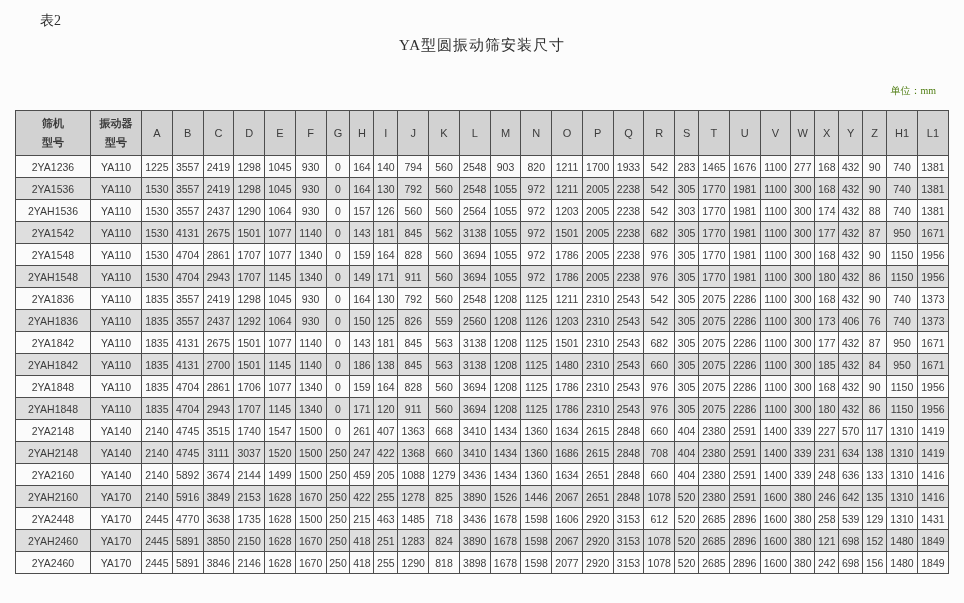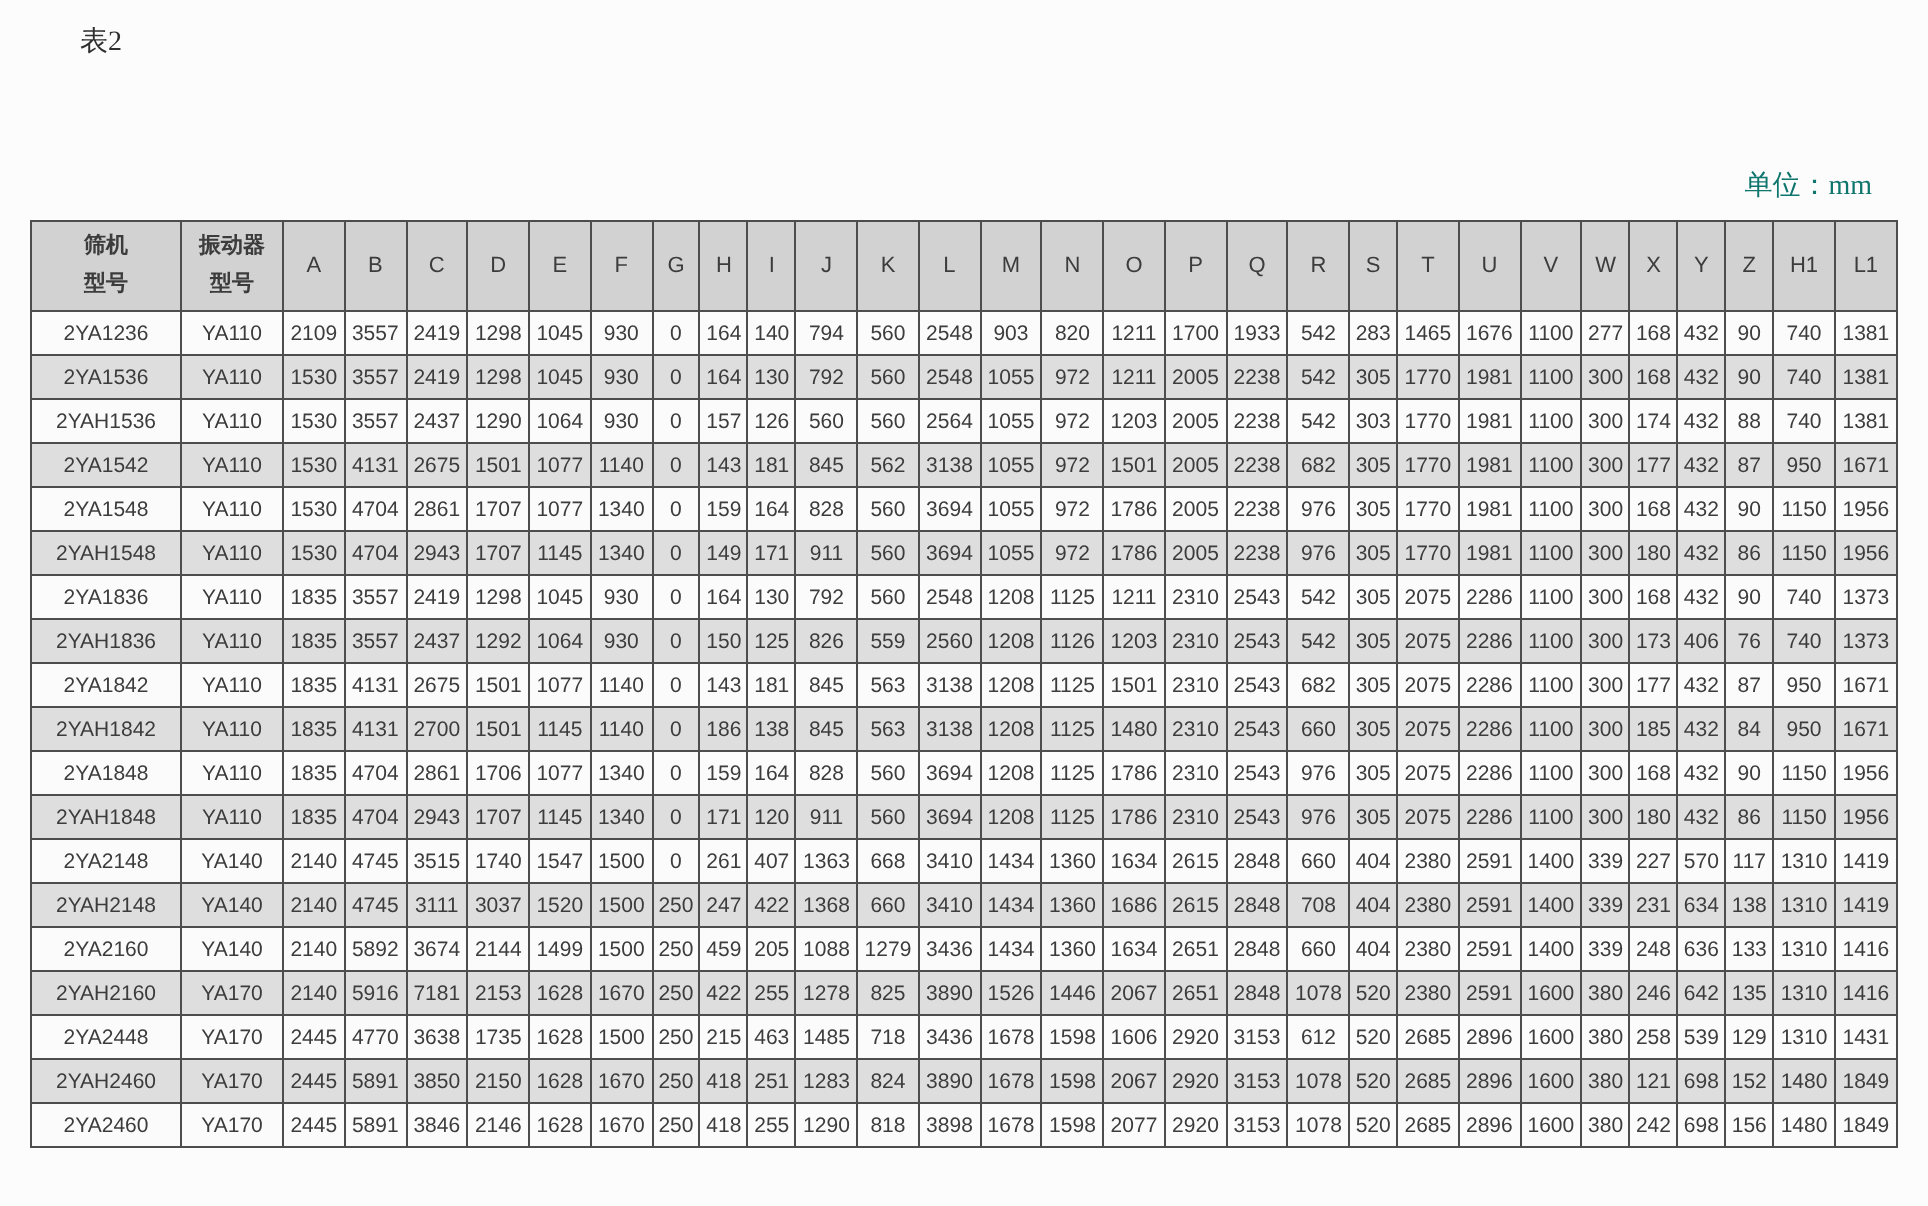--- a/index.html
+++ b/index.html
@@ -63,6 +63,7 @@
 
   <div class="table-label">表2</div>
 
+  <div class="doc-title">YA型圆振动筛安装尺寸</div>
 
   <div class="unit-label">单位：mm</div>
 

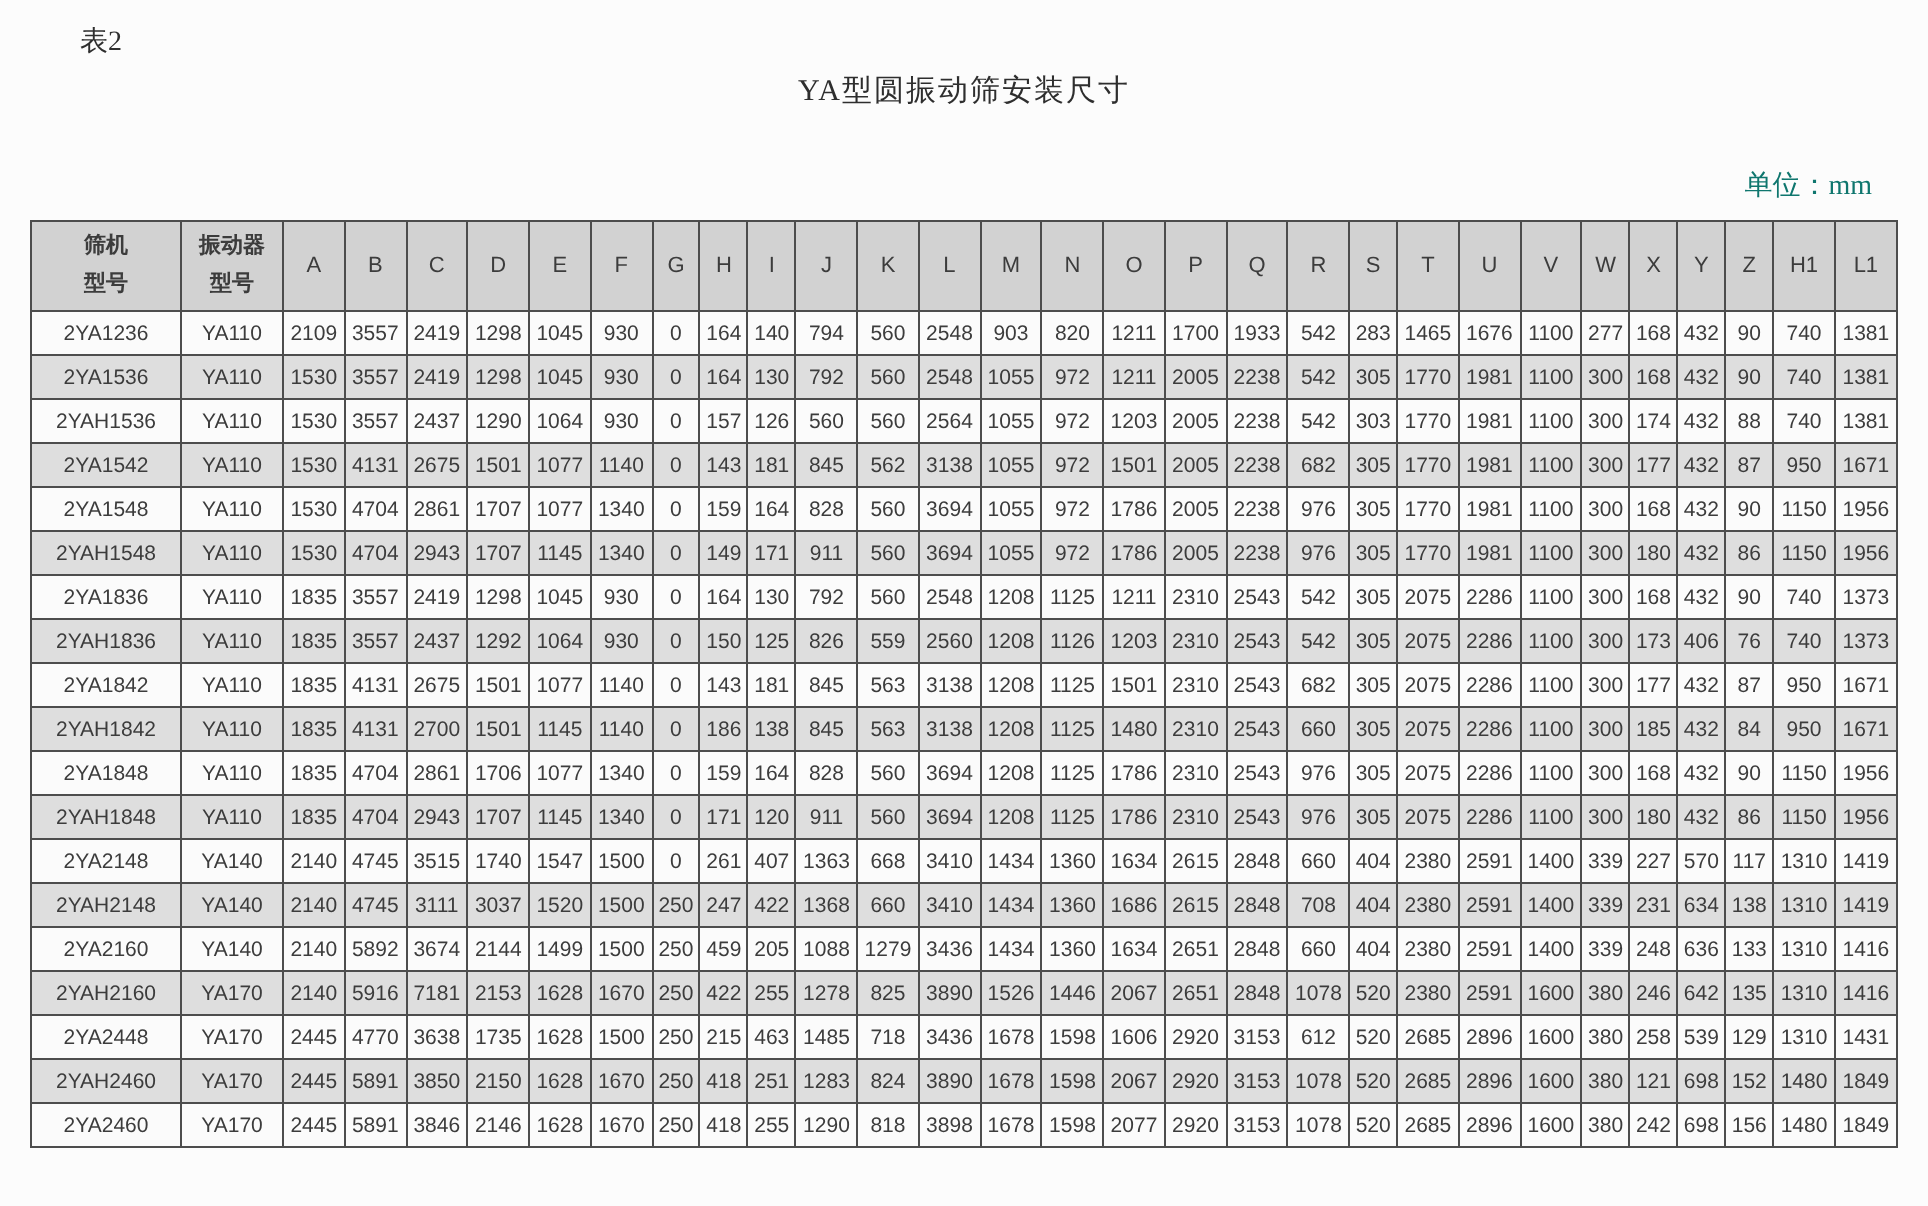--- a/index.html
+++ b/index.html
@@ -25,7 +25,7 @@
   }
   .unit-label{
     position:absolute;right:28px;top:84px;
-    font-size:14px;color:#0f766e;
+    font-size:10px;color:#4d7c0f;
     font-family:"Liberation Serif","DejaVu Serif",serif;
   }
   table.dim{

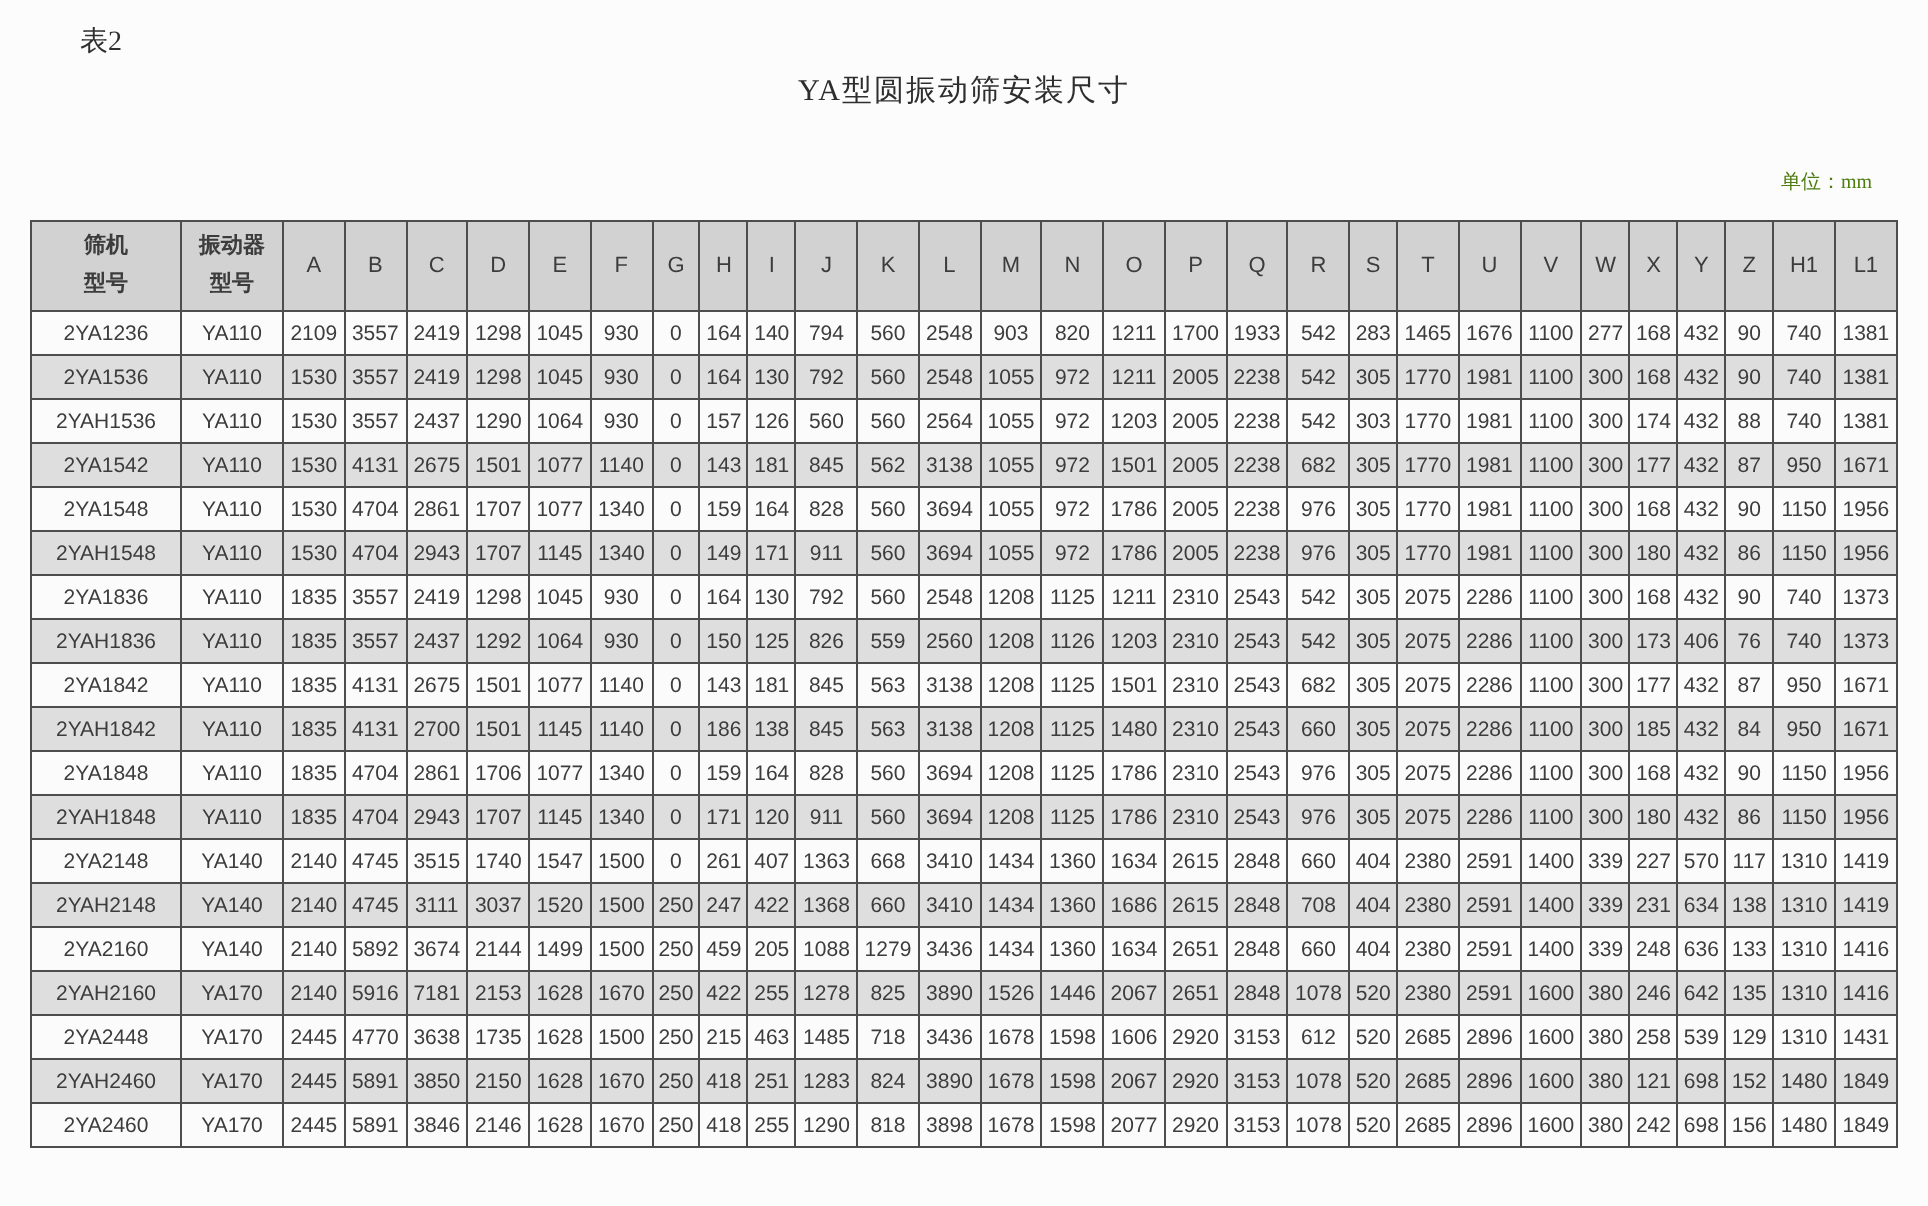--- a/index.html
+++ b/index.html
@@ -114,7 +114,7 @@
     <tr>
           <td>2YA1236</td>
           <td>YA110</td>
-          <td>2109</td>
+          <td>1225</td>
           <td>3557</td>
           <td>2419</td>
           <td>1298</td>

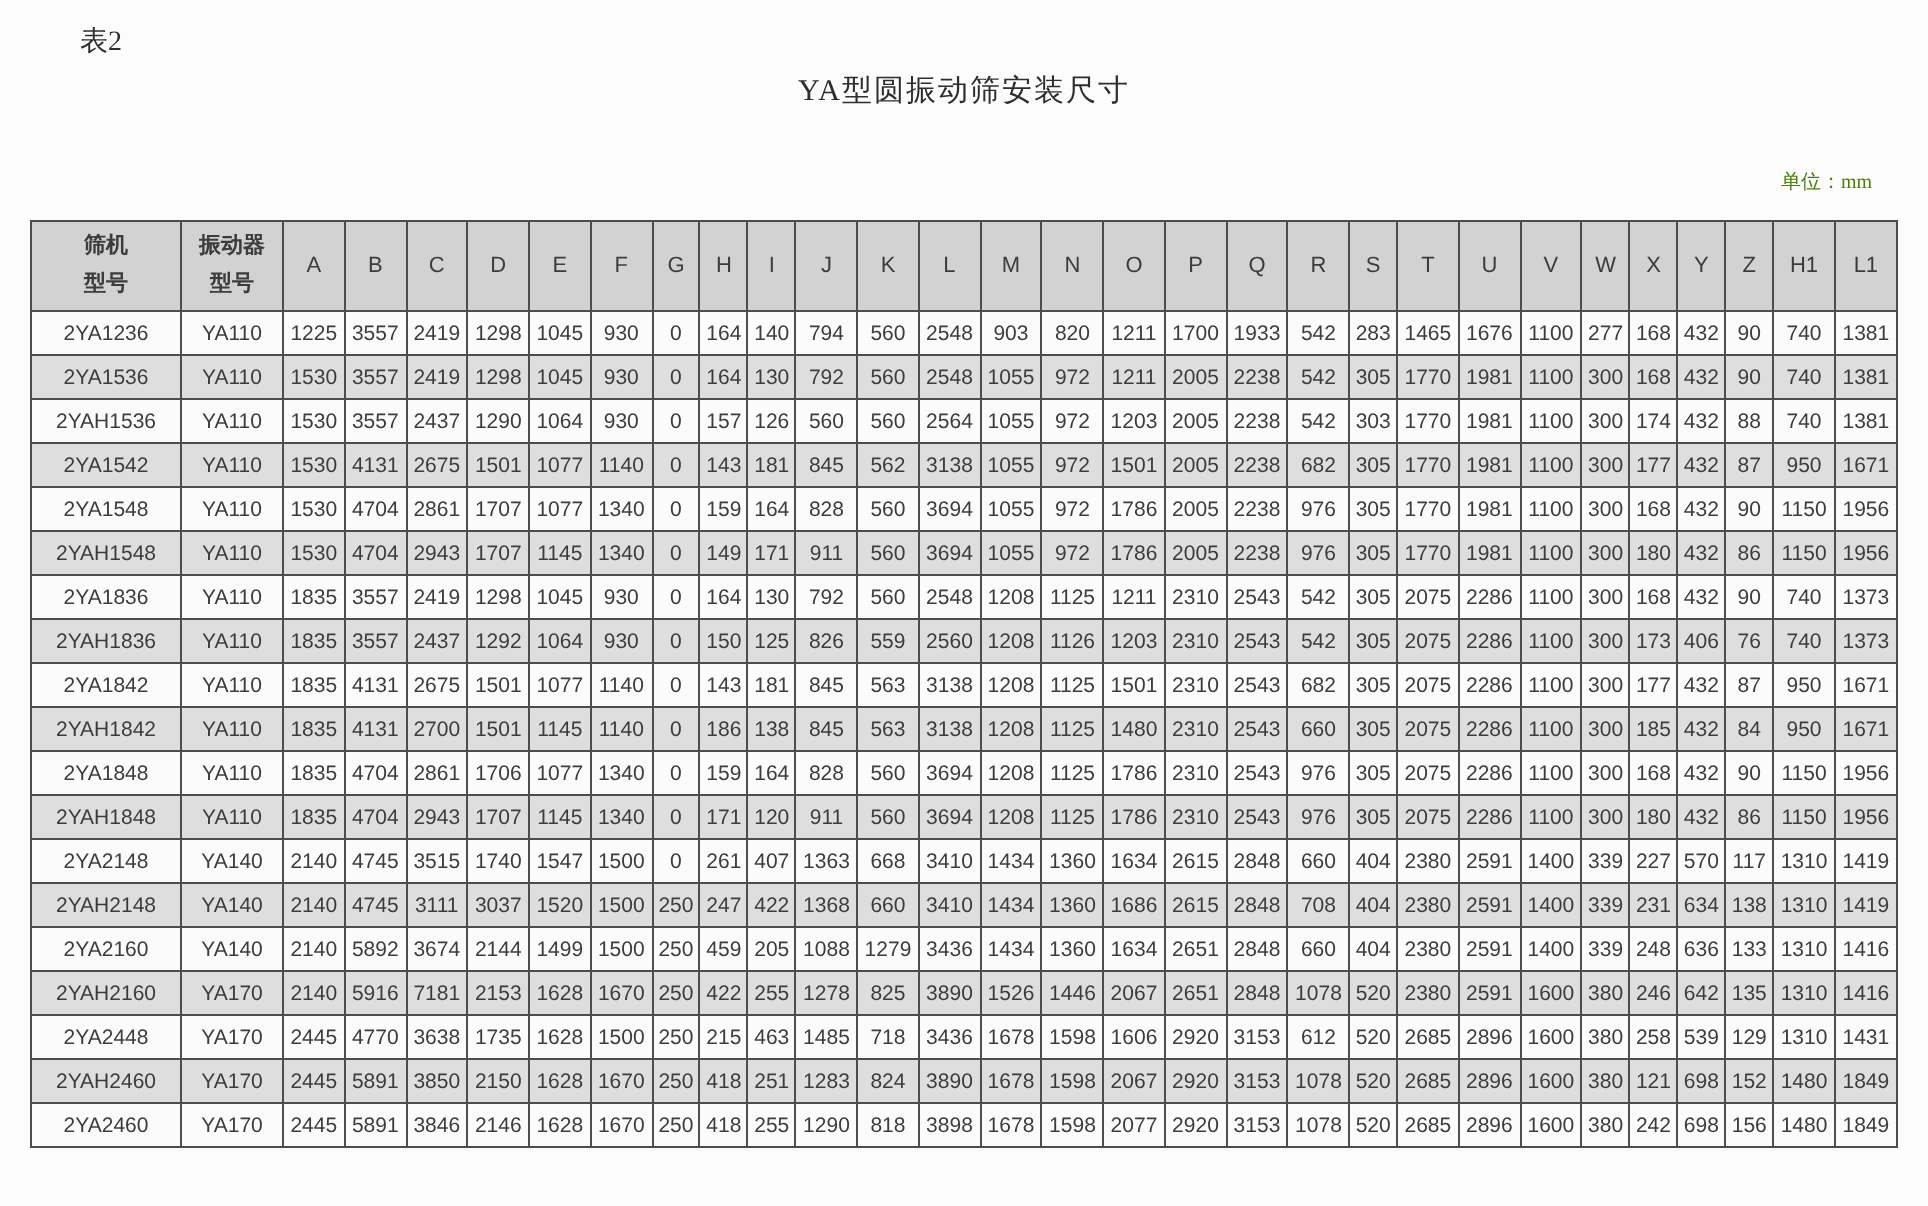--- a/index.html
+++ b/index.html
@@ -596,7 +596,7 @@
           <td>YA170</td>
           <td>2140</td>
           <td>5916</td>
-          <td>7181</td>
+          <td>3849</td>
           <td>2153</td>
           <td>1628</td>
           <td>1670</td>

